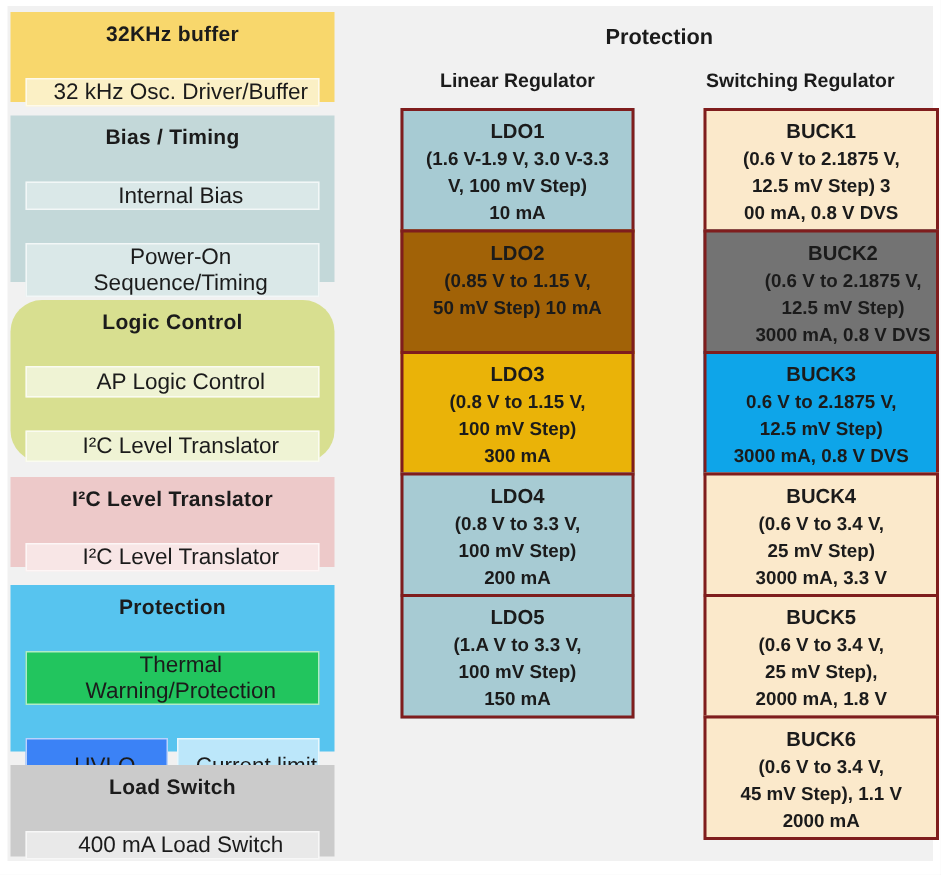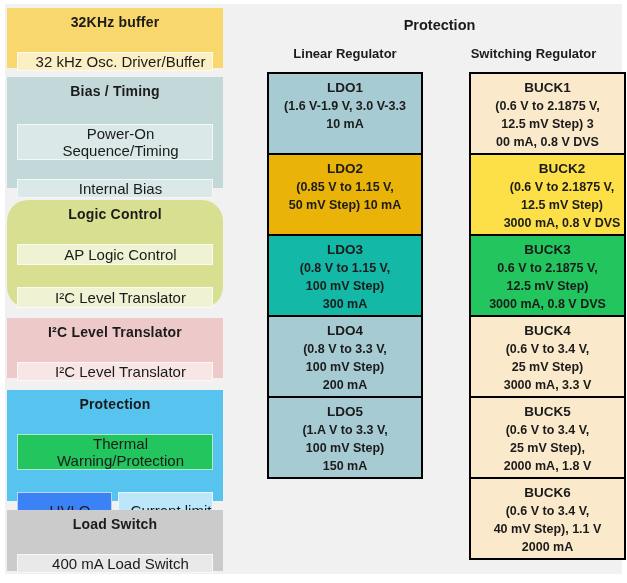--- a/index.html
+++ b/index.html
@@ -40,7 +40,7 @@
   .reg-col{position:absolute;top:72px;display:flex;flex-direction:column;}
   .ldo-col{left:267px;width:156px;}
   .buck-col{left:469px;width:157px;}
-  .reg-block{box-sizing:border-box;height:83px;border:2px solid #000000;
+  .reg-block{box-sizing:border-box;height:83px;border:2px solid #7f1d1d;
              padding-top:5px;text-align:center;}
   .reg-block + .reg-block{margin-top:-2px;}
   .reg-name{font-weight:700;font-size:13.5px;line-height:18px;}

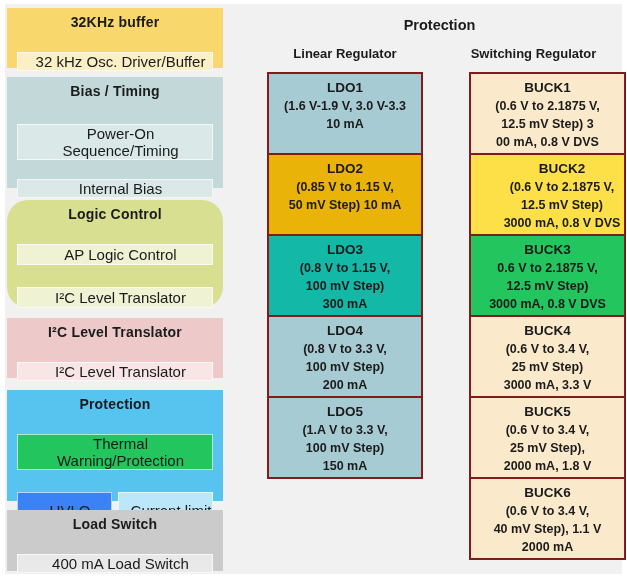--- a/index.html
+++ b/index.html
@@ -96,6 +96,7 @@
   <div class="reg-block" style="background-color: rgb(167, 203, 211);">
     <div class="reg-name">LDO1</div>
     <div class="reg-line">(1.6 V-1.9 V, 3.0 V-3.3</div>
+    <div class="reg-line">V, 100 mV Step)</div>
     <div class="reg-line">10 mA</div>
   </div>
   <div class="reg-block" style="background-color: #eab308;">

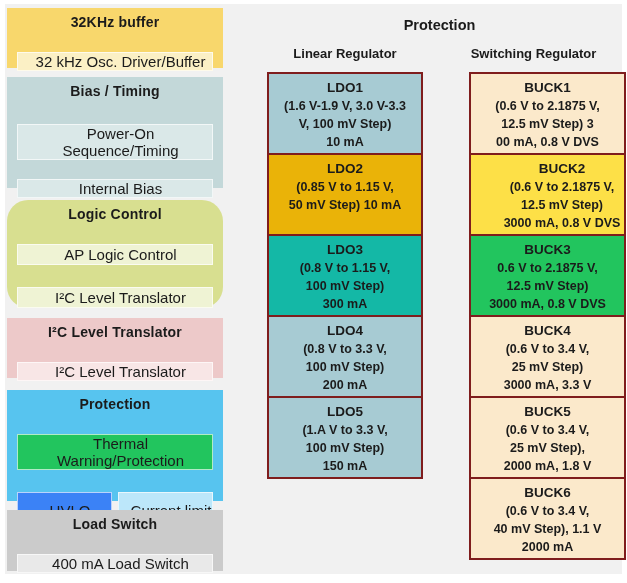--- a/index.html
+++ b/index.html
@@ -59,8 +59,8 @@
 
 <div class="lblock b2" style="background-color: rgb(195, 216, 217);">
   <div class="ltitle">Bias / Timing</div>
+  <div class="litem h36" style="background-color: rgb(218, 232, 232);">Internal Bias</div>
   <div class="litem h36" style="margin-top: 6px; background-color: rgb(218, 232, 232);">Power-On Sequence/Timing</div>
-  <div class="litem h36" style="background-color: rgb(218, 232, 232);">Internal Bias</div>
 </div>
 
 <div class="lblock b3" style="background-color: rgb(216, 223, 144);">

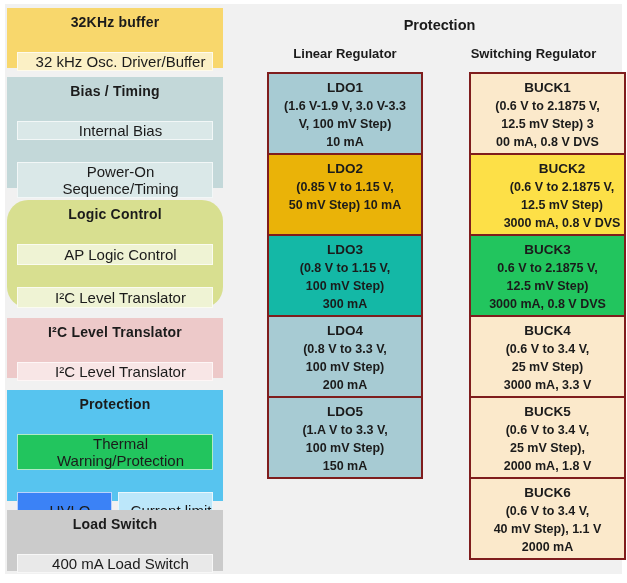--- a/index.html
+++ b/index.html
@@ -99,7 +99,7 @@
     <div class="reg-line">V, 100 mV Step)</div>
     <div class="reg-line">10 mA</div>
   </div>
-  <div class="reg-block" style="background-color: #eab308;">
+  <div class="reg-block" style="background-color: #a16207;">
     <div class="reg-name">LDO2</div>
     <div class="reg-line">(0.85 V to 1.15 V,</div>
     <div class="reg-line">50 mV Step) 10 mA</div>

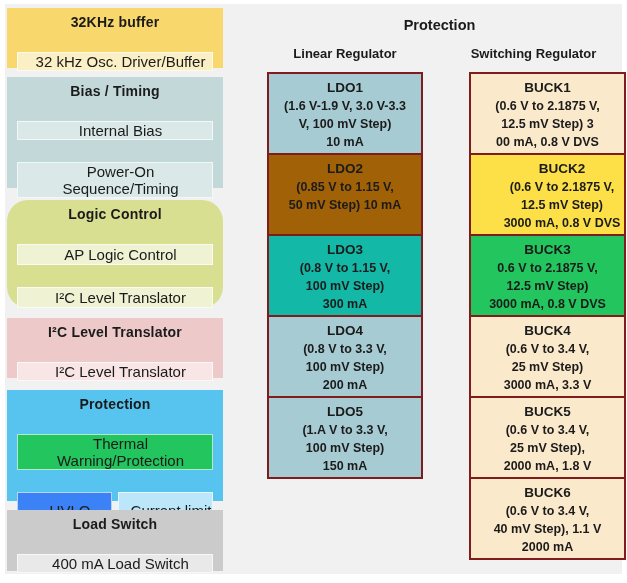--- a/index.html
+++ b/index.html
@@ -131,7 +131,7 @@
     <div class="reg-line">12.5 mV Step) 3</div>
     <div class="reg-line">00 mA, 0.8 V DVS</div>
   </div>
-  <div class="reg-block" style="background-color: #fde047; padding-left: 29px;">
+  <div class="reg-block" style="background-color: #737373; padding-left: 29px;">
     <div class="reg-name">BUCK2</div>
     <div class="reg-line">(0.6 V to 2.1875 V,</div>
     <div class="reg-line">12.5 mV Step)</div>

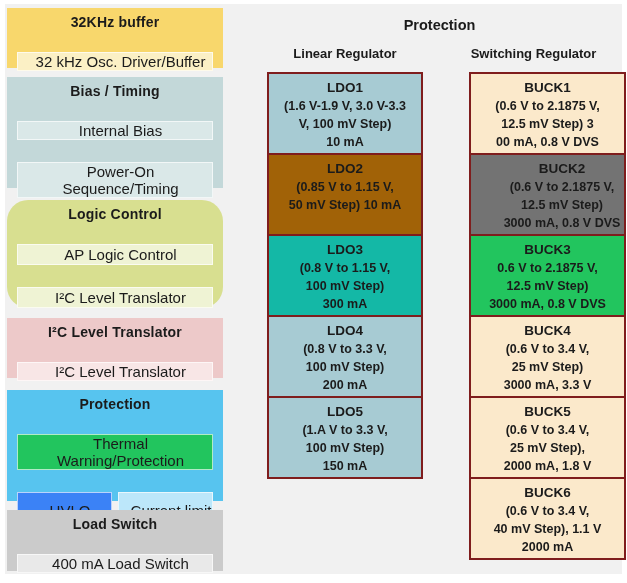--- a/index.html
+++ b/index.html
@@ -104,7 +104,7 @@
     <div class="reg-line">(0.85 V to 1.15 V,</div>
     <div class="reg-line">50 mV Step) 10 mA</div>
   </div>
-  <div class="reg-block" style="background-color: #14b8a6;">
+  <div class="reg-block" style="background-color: #eab308;">
     <div class="reg-name">LDO3</div>
     <div class="reg-line">(0.8 V to 1.15 V,</div>
     <div class="reg-line">100 mV Step)</div>

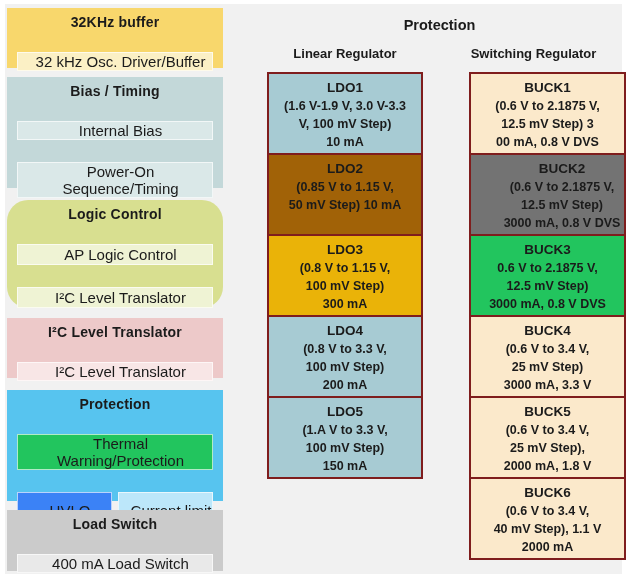--- a/index.html
+++ b/index.html
@@ -137,7 +137,7 @@
     <div class="reg-line">12.5 mV Step)</div>
     <div class="reg-line">3000 mA, 0.8 V DVS</div>
   </div>
-  <div class="reg-block" style="background-color: #22c55e;">
+  <div class="reg-block" style="background-color: #0ea5e9;">
     <div class="reg-name">BUCK3</div>
     <div class="reg-line">0.6 V to 2.1875 V,</div>
     <div class="reg-line">12.5 mV Step)</div>

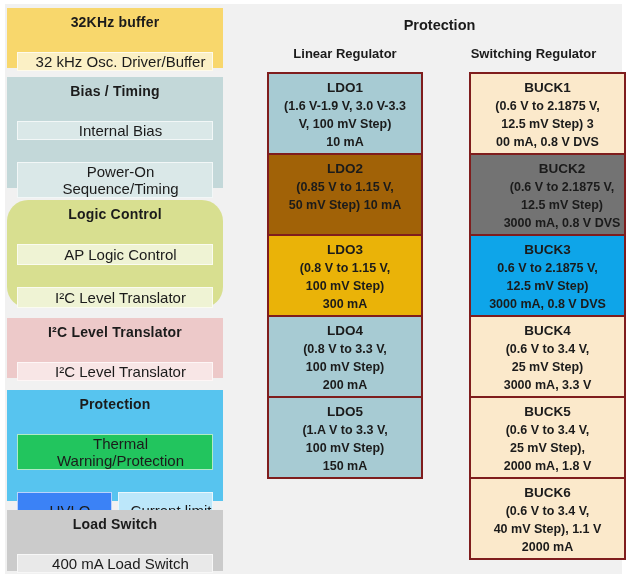--- a/index.html
+++ b/index.html
@@ -158,7 +158,7 @@
   <div class="reg-block" style="background-color: rgb(251, 233, 203);">
     <div class="reg-name">BUCK6</div>
     <div class="reg-line">(0.6 V to 3.4 V,</div>
-    <div class="reg-line">40 mV Step), 1.1 V</div>
+    <div class="reg-line">45 mV Step), 1.1 V</div>
     <div class="reg-line">2000 mA</div>
   </div>
 </div>

